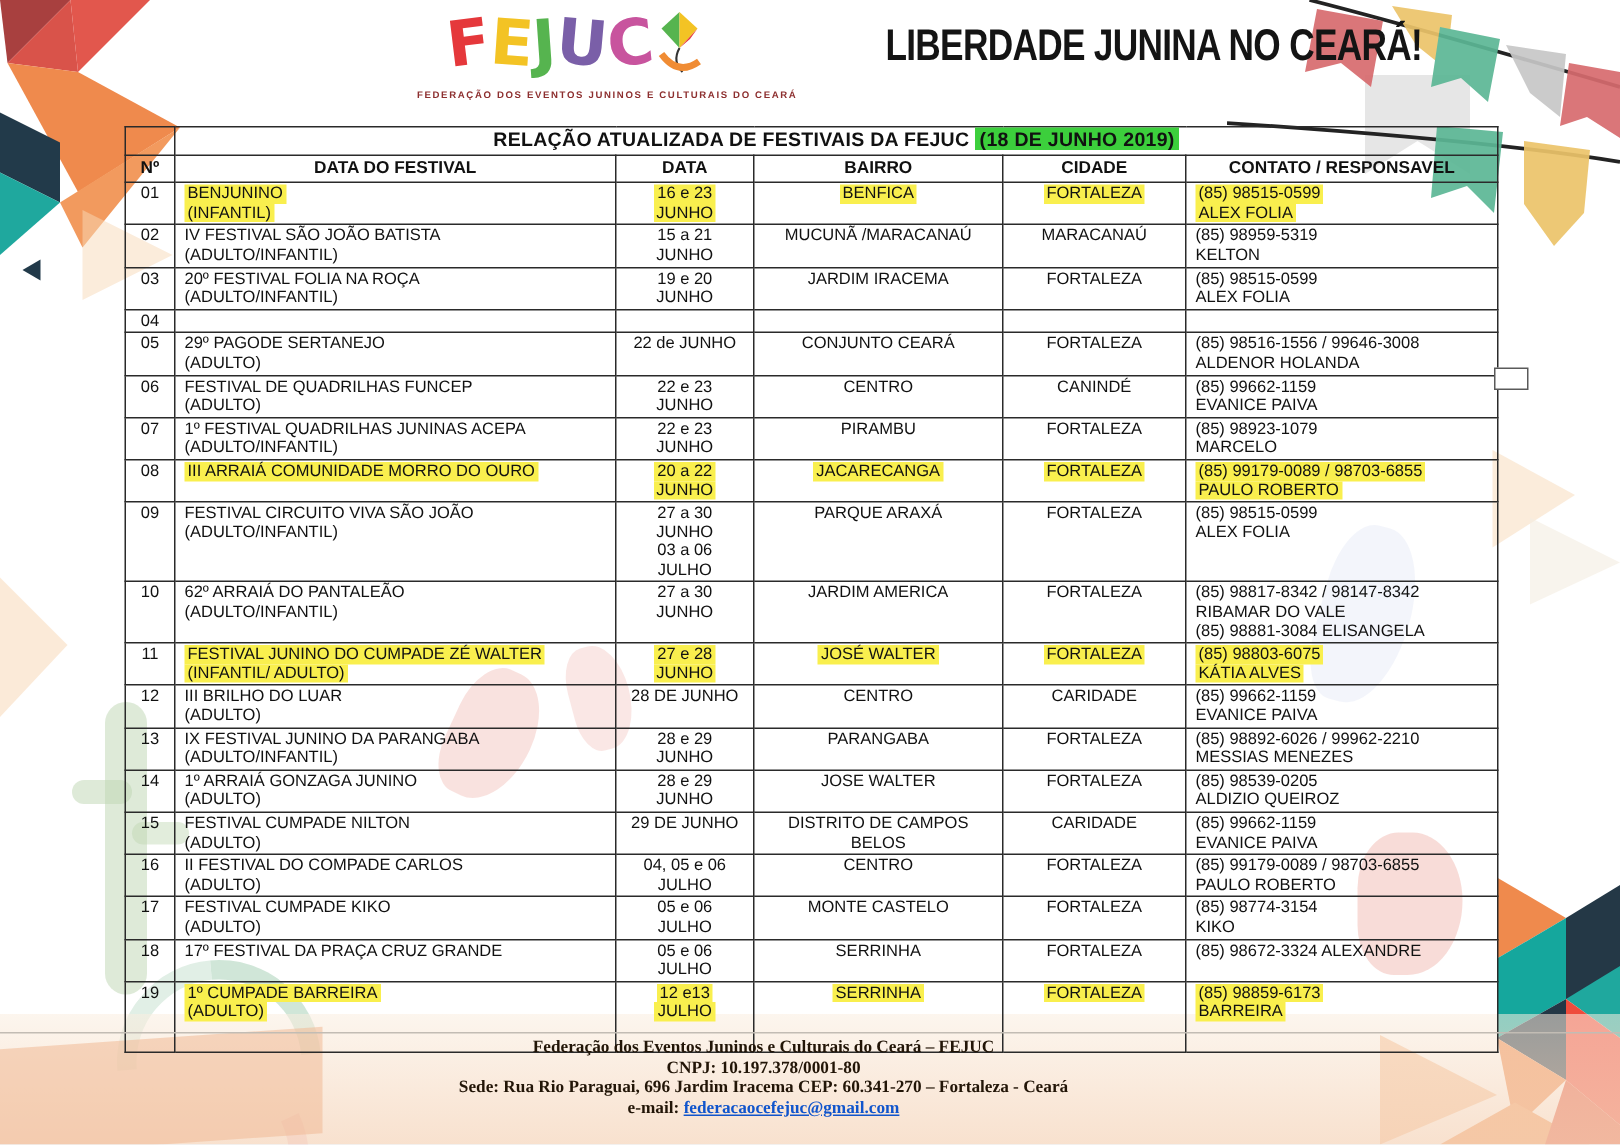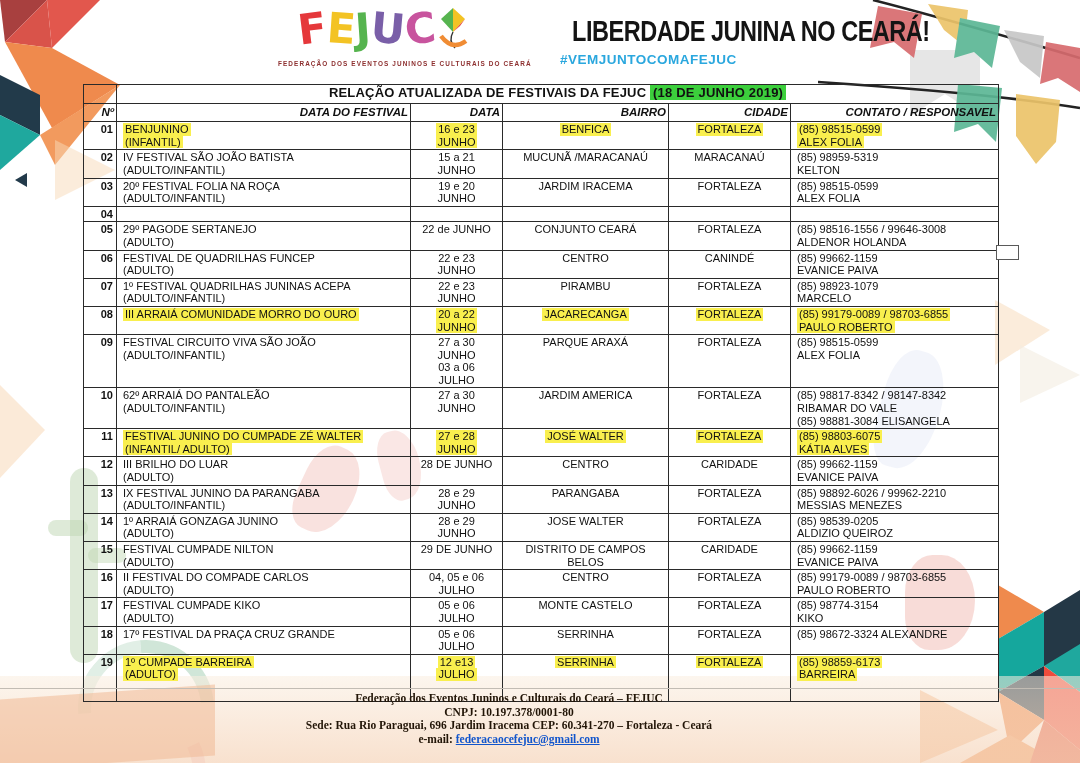--- a/index.html
+++ b/index.html
@@ -12,7 +12,7 @@
   .logo-letters span{font-family:"DejaVu Sans",sans-serif;font-weight:bold;font-size:42px;
         line-height:46px;display:inline-block;}
   .logo-caption{font-size:6.4px;letter-spacing:1.1px;color:#8d2f2f;font-weight:bold;margin-top:2px;white-space:nowrap;}
-  .slogan-block{position:absolute;left:560px;top:14px;width:400px;text-align:left;z-index:3;}
+  .slogan-block{position:absolute;left:560px;top:14px;width:400px;text-align:right;z-index:3;}
   .slogan{font-size:25px;font-weight:800;color:var(--slogan-black);letter-spacing:-0.5px;
         transform:scale(.94,1.18);transform-origin:center top;white-space:nowrap;}
   .hashtag{font-size:13.5px;font-weight:800;color:var(--hashtag-blue);margin-top:9px;letter-spacing:.5px;}

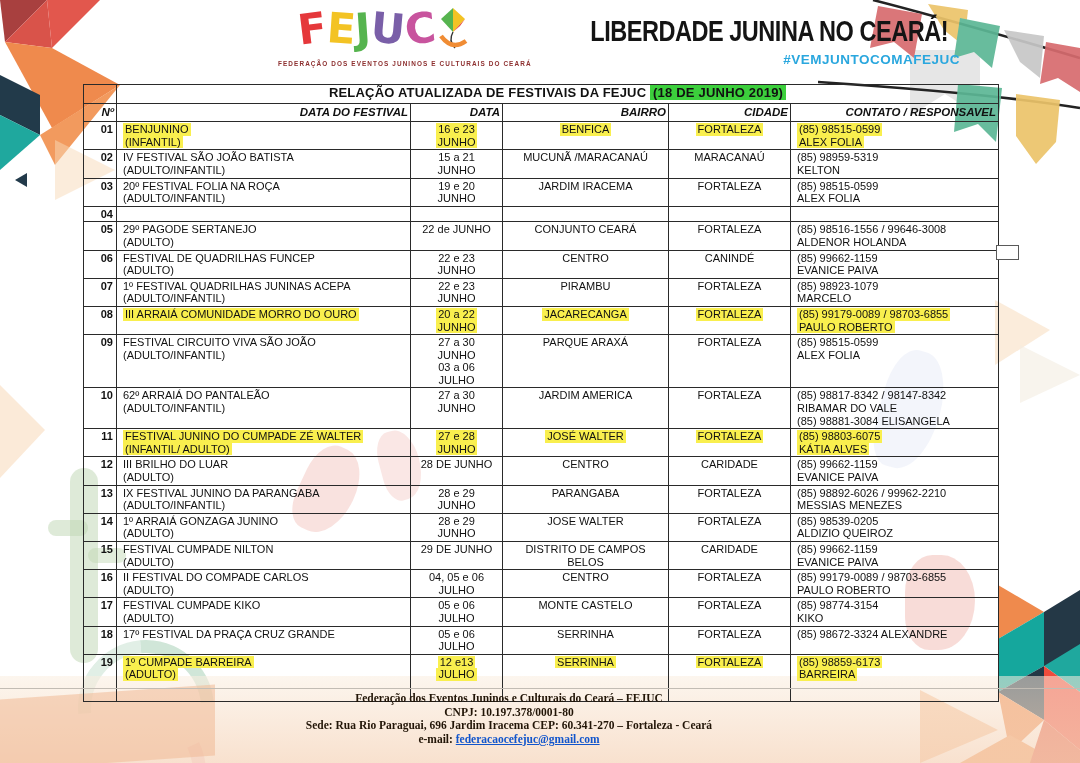--- a/index.html
+++ b/index.html
@@ -136,7 +136,6 @@
   </div>
   <div class="slogan-block">
     <div class="slogan">LIBERDADE JUNINA NO CEARÁ!</div>
-    <div class="hashtag">#VEMJUNTOCOMAFEJUC</div>
   </div>
 
   <div class="table-wrap">

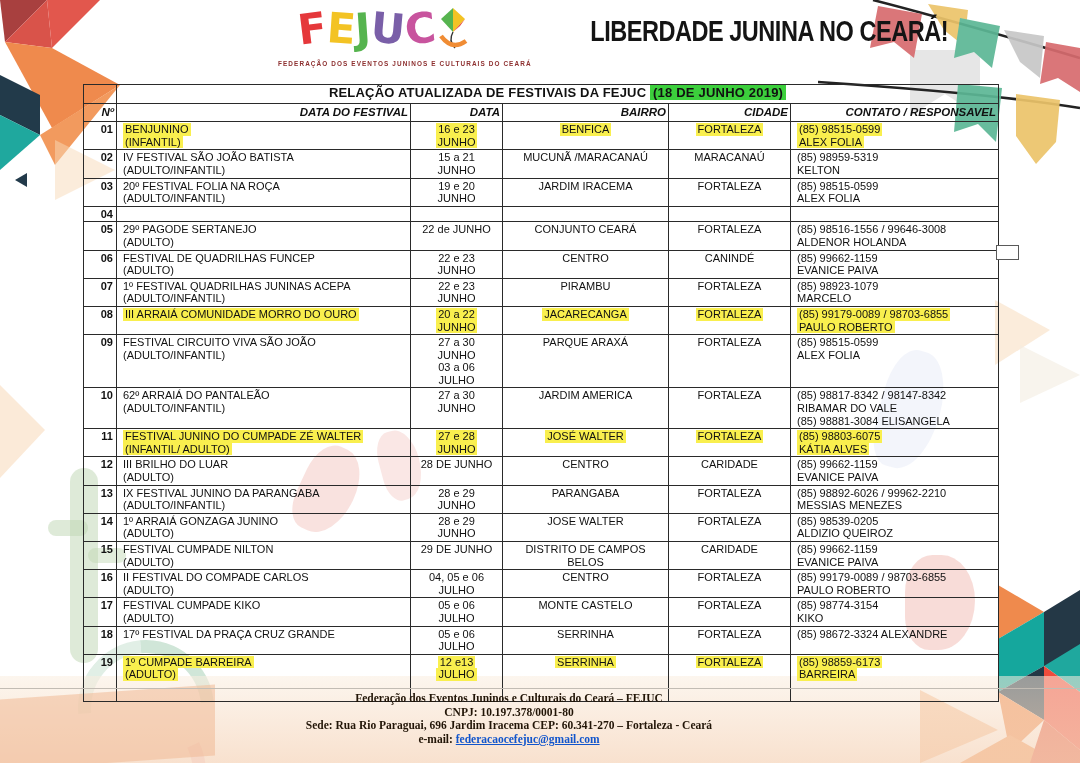--- a/index.html
+++ b/index.html
@@ -23,7 +23,7 @@
         font-size:11px;line-height:12.6px;color:#111;background:transparent;}
   .title-cell{font-size:13px;font-weight:bold;text-align:center;letter-spacing:.2px;padding:2px 0 3px;}
   .mk-green{background:var(--hl-green);padding:0 3px;}
-  th{font-size:11.5px;font-weight:bold;text-align:right;padding:2px 2px 3px;font-style:italic;}
+  th{font-size:11.5px;font-weight:bold;text-align:center;padding:2px 2px 3px;}
   td.c-num{text-align:right;font-weight:bold;}
   td.al{text-align:left;padding-left:6px;}
   td.ac{text-align:center;}

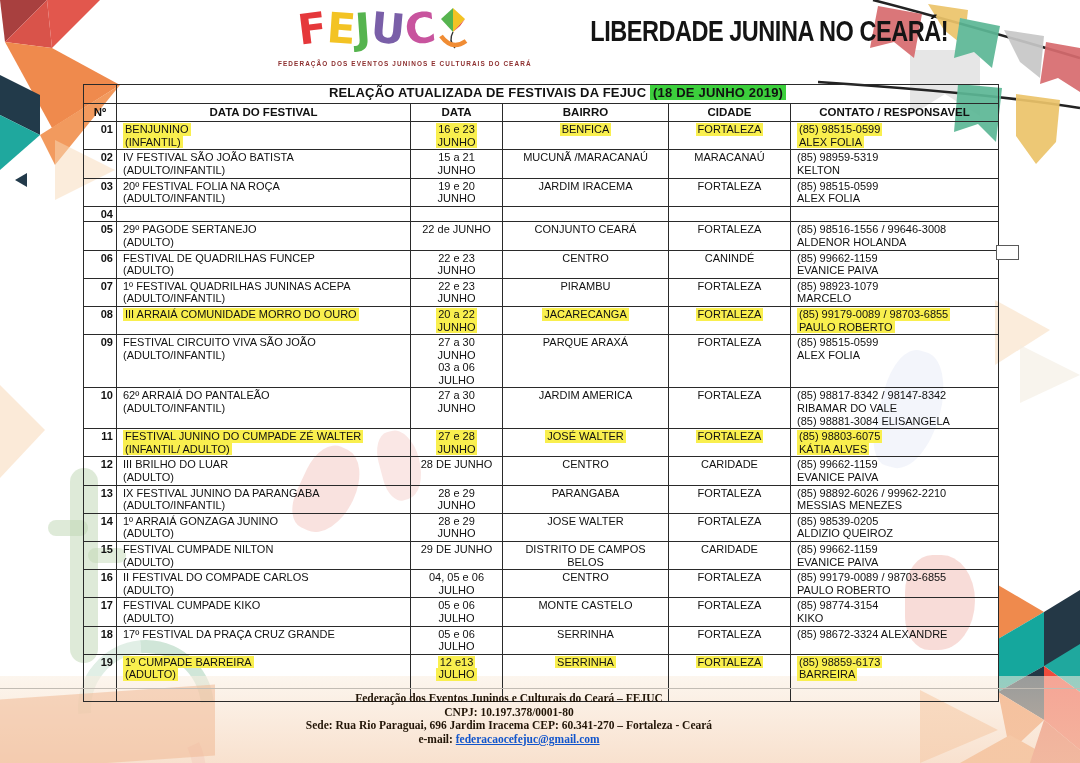--- a/index.html
+++ b/index.html
@@ -24,7 +24,7 @@
   .title-cell{font-size:13px;font-weight:bold;text-align:center;letter-spacing:.2px;padding:2px 0 3px;}
   .mk-green{background:var(--hl-green);padding:0 3px;}
   th{font-size:11.5px;font-weight:bold;text-align:center;padding:2px 2px 3px;}
-  td.c-num{text-align:right;font-weight:bold;}
+  td.c-num{text-align:center;font-weight:normal;}
   td.al{text-align:left;padding-left:6px;}
   td.ac{text-align:center;}
   .ln{display:block;}

